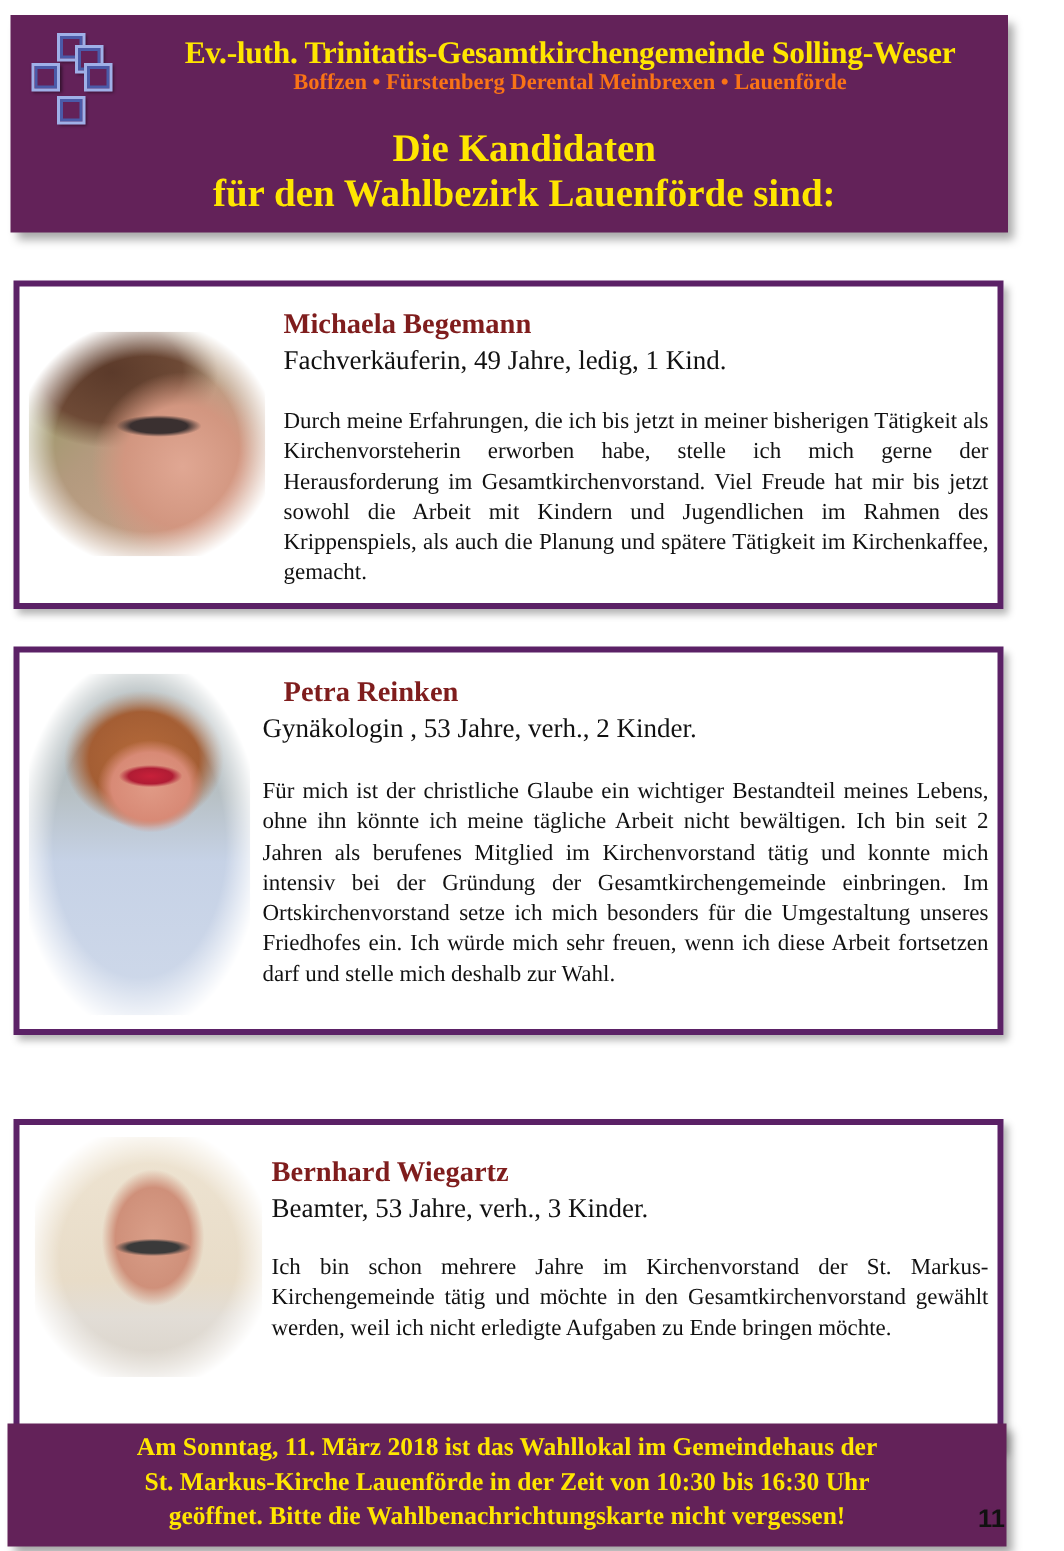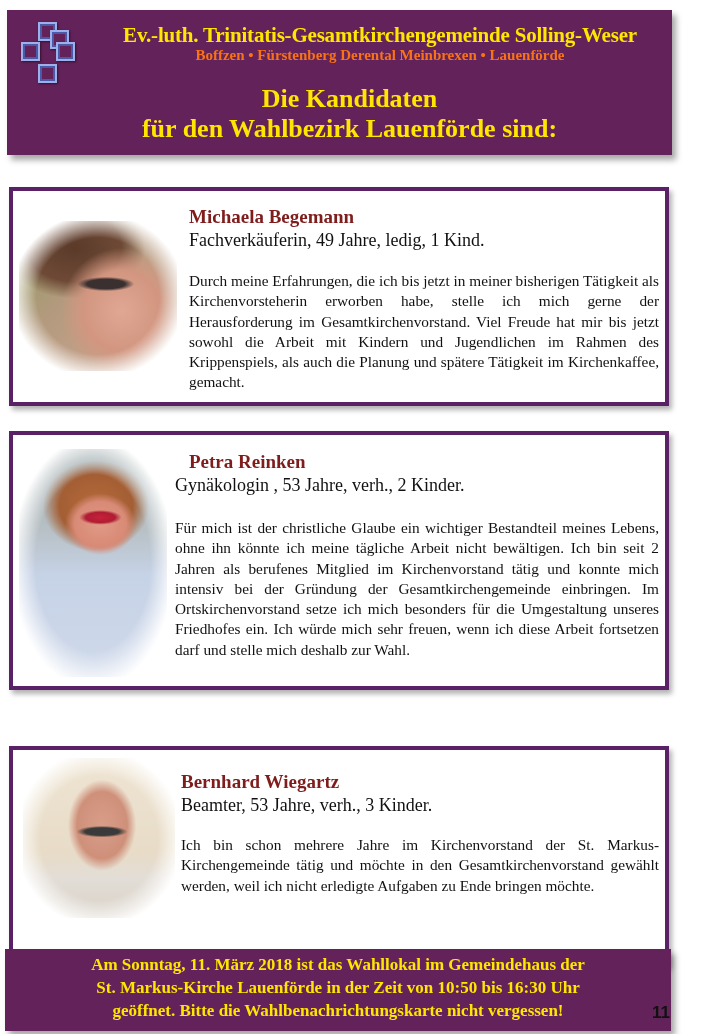--- a/index.html
+++ b/index.html
@@ -90,7 +90,7 @@
 <div id="footer" class="purple-box">
   <div class="f-text">
     <div>Am Sonntag, 11. März 2018 ist das Wahllokal im Gemeindehaus der</div>
-    <div>St. Markus-Kirche Lauenförde in der Zeit von 10:50 bis 16:30 Uhr</div>
+    <div>St. Markus-Kirche Lauenförde in der Zeit von 10:30 bis 16:30 Uhr</div>
     <div>geöffnet.  Bitte die Wahlbenachrichtungskarte nicht vergessen!</div>
   </div>
 </div>

